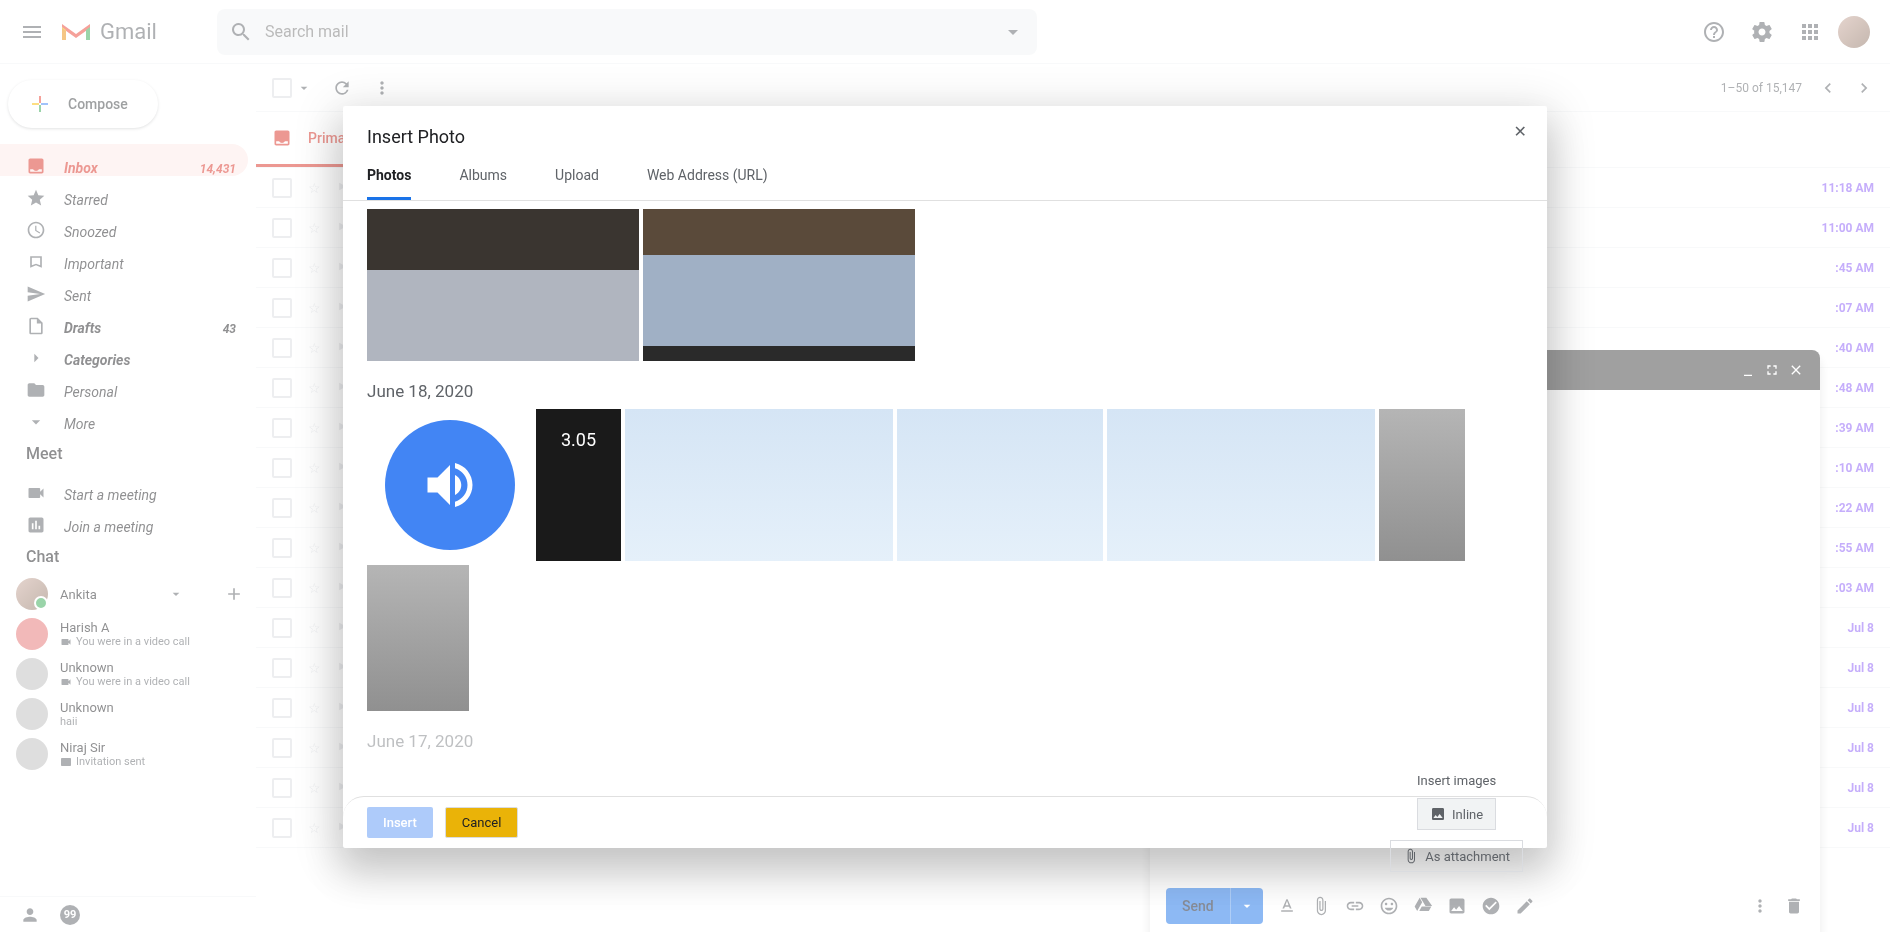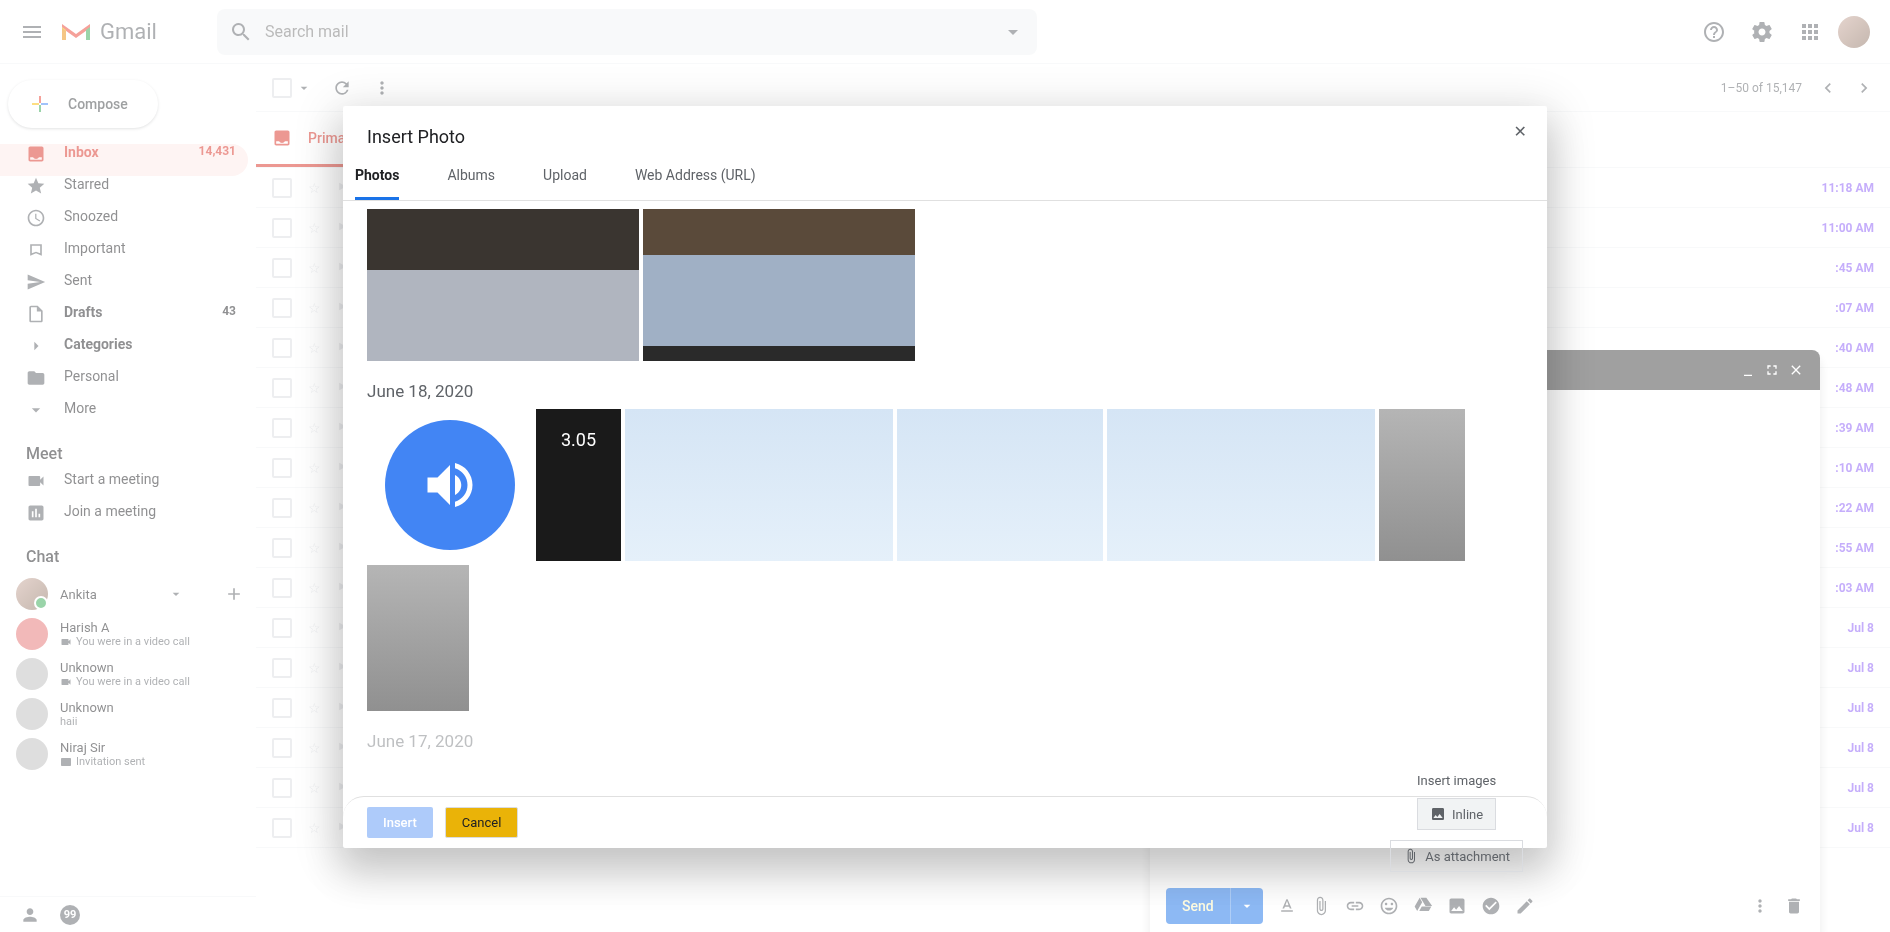--- a/index.html
+++ b/index.html
@@ -24,7 +24,7 @@
 .compose-btn { margin: 16px 8px; height: 48px; width: 150px; border-radius: 24px; box-shadow: 0 1px 3px rgba(60,64,67,0.3); display: flex; align-items: center; padding: 0 20px; cursor: pointer; background: #fff; }
 .compose-plus { width: 24px; height: 24px; margin-right: 16px; }
 .compose-text { font-size: 14px; color: #3c4043; font-weight: 500; }
-.nav-item { height: 32px; display: flex; align-items: flex-start; padding: 0 12px 0 26px; border-radius: 0 16px 16px 0; margin-right: 8px; cursor: pointer; font-size: 14px; color: #202124; }
+.nav-item { height: 32px; display: flex; align-items: flex-end; padding: 0 12px 0 26px; border-radius: 0 16px 16px 0; margin-right: 8px; cursor: pointer; font-size: 14px; color: #202124; font-style: italic; }
 .nav-item.active { background: #fce8e6; color: #d93025; font-weight: 700; }
 .nav-item .nav-icon { width: 20px; margin-right: 18px; color: #5f6368; display: flex; align-items: center; }
 .nav-item.active .nav-icon { color: #d93025; }

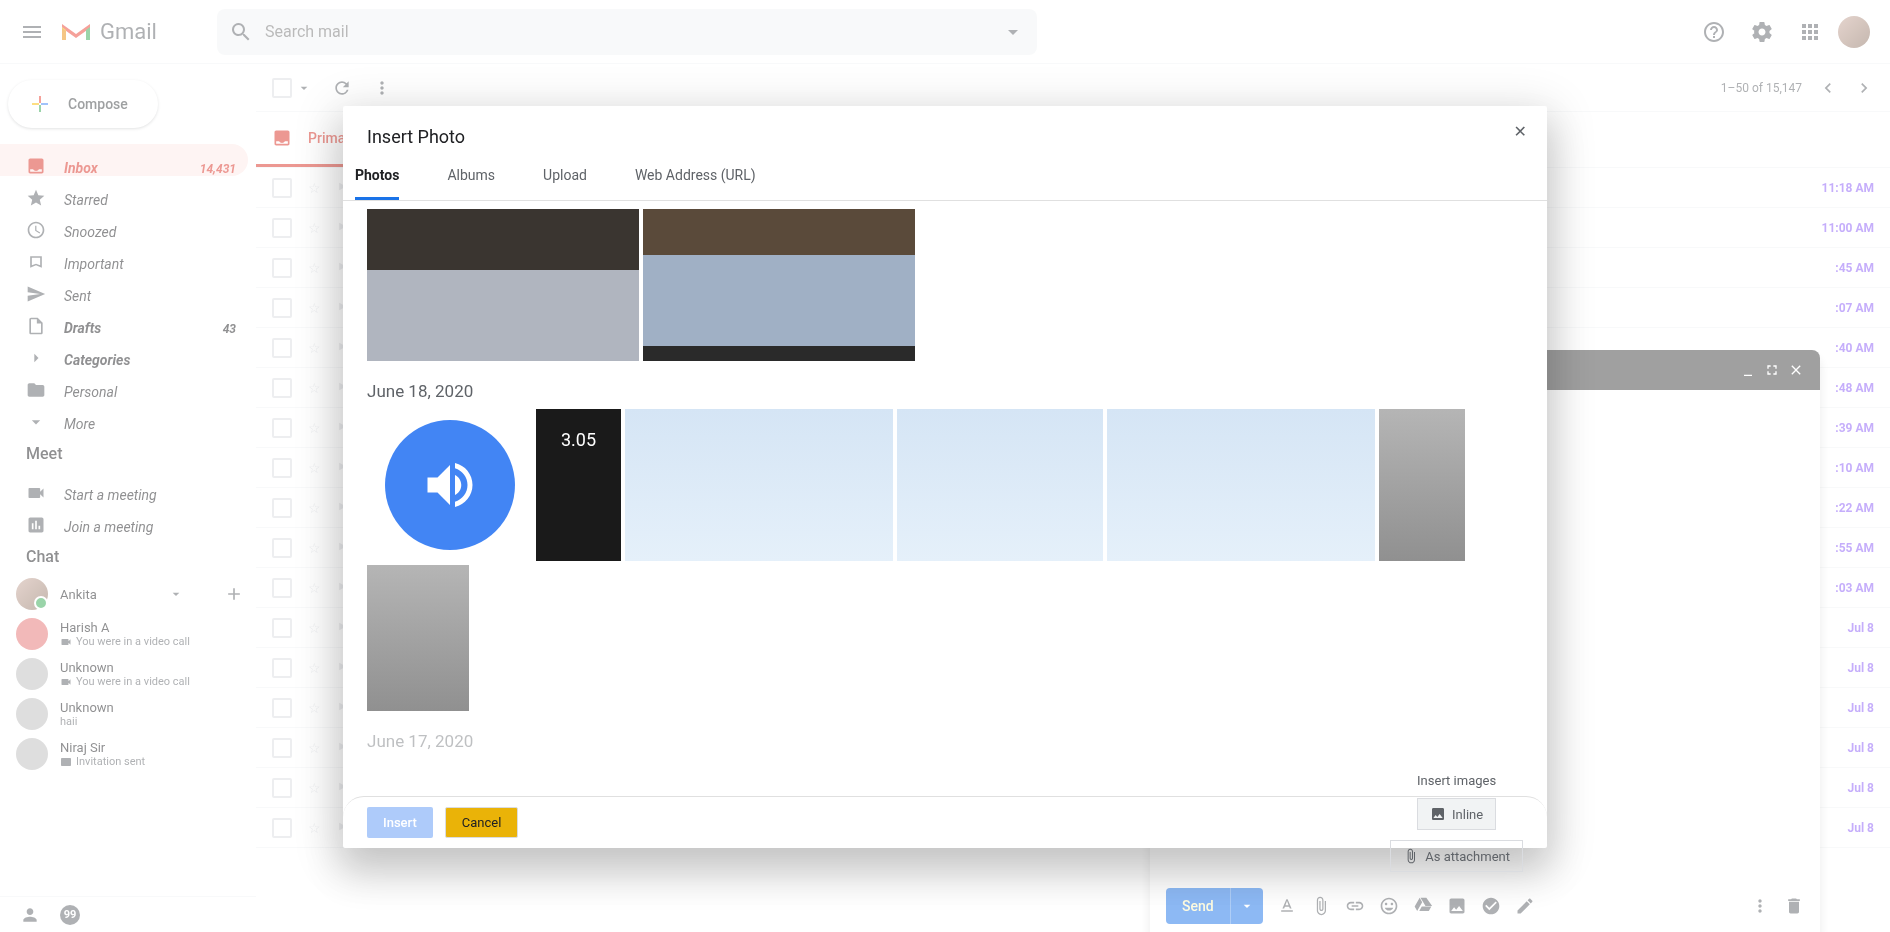--- a/index.html
+++ b/index.html
@@ -73,7 +73,7 @@
 .modal-head { padding: 20px 24px 0; }
 .modal-title { font-size: 18px; color: #202124; }
 .modal-close { position: absolute; top: 16px; right: 20px; cursor: pointer; color: #5f6368; font-size: 16px; }
-.modal-tabs { display: flex; gap: 48px; padding: 20px 12px 0; border-bottom: 1px solid #e0e0e0; }
+.modal-tabs { display: flex; gap: 48px; padding: 20px 24px 0; border-bottom: 1px solid #e0e0e0; }
 .modal-tab { font-size: 14px; color: #5f6368; padding-bottom: 14px; cursor: pointer; }
 .modal-tab.active { color: #202124; font-weight: 700; border-bottom: 3px solid #1a73e8; }
 .modal-body { flex: 1; overflow-y: auto; padding: 8px 24px; }

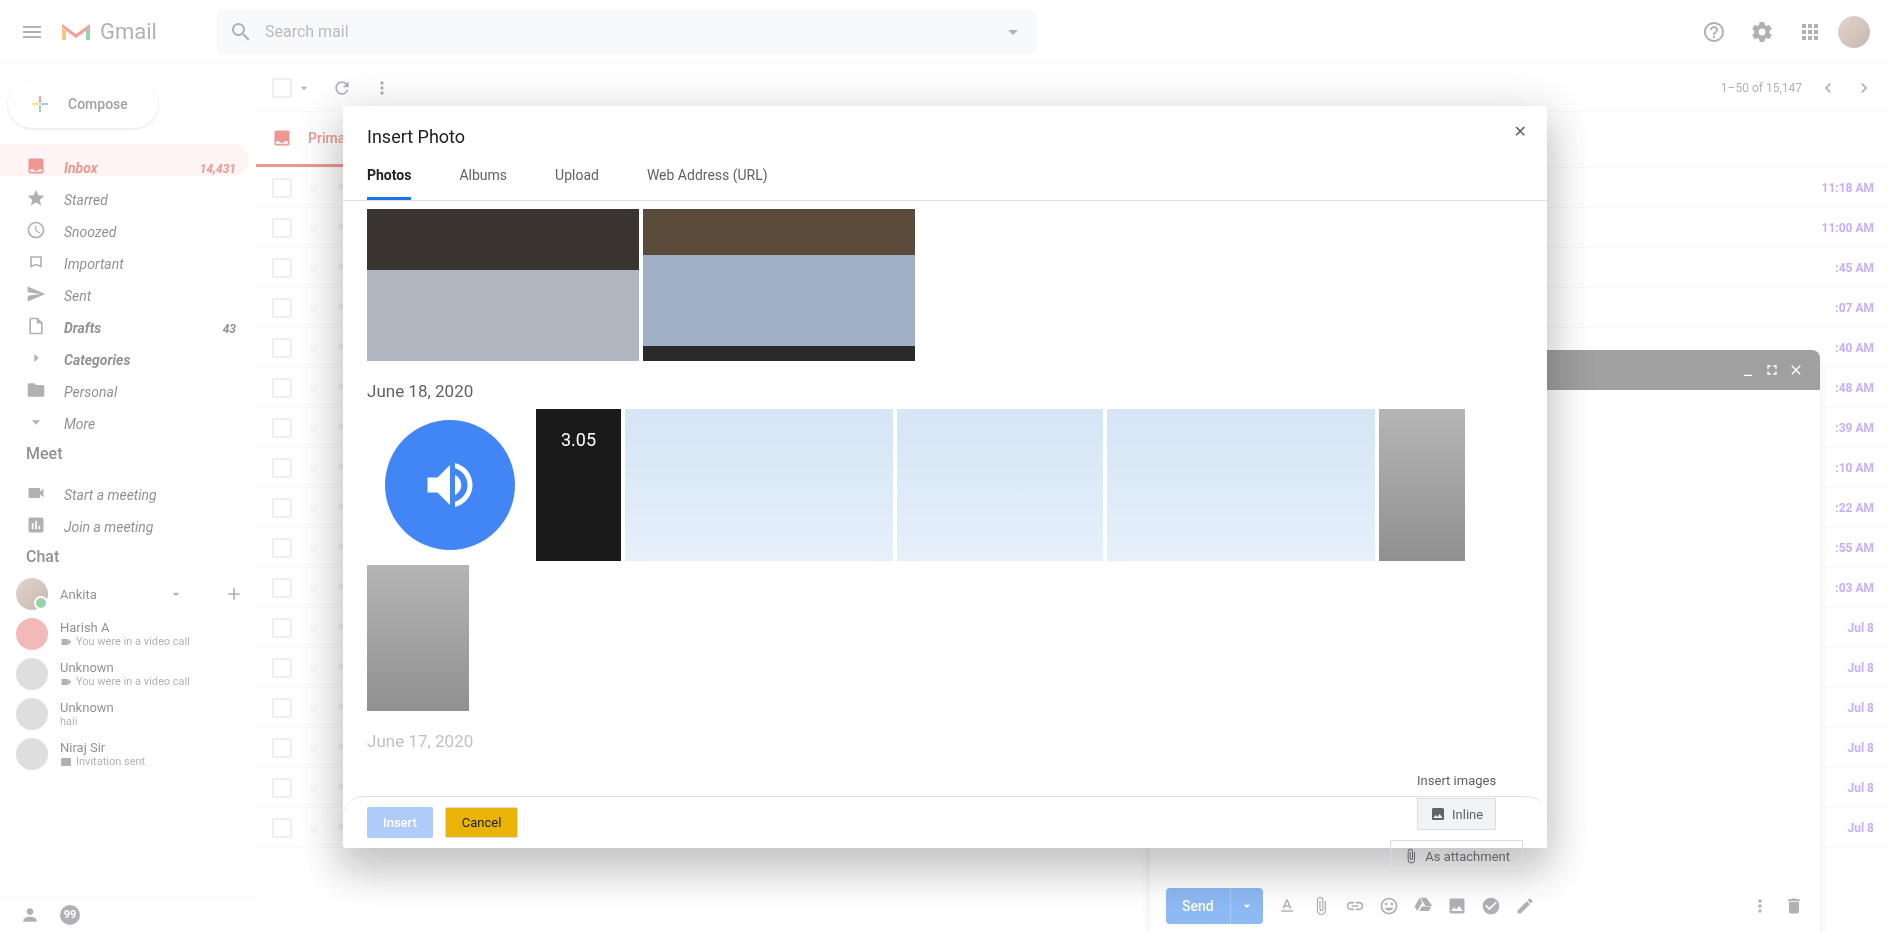--- a/index.html
+++ b/index.html
@@ -62,7 +62,7 @@
 .compose-header-right { margin-left: auto; display: flex; gap: 8px; }
 .compose-body { height: 490px; background: #fff; }
 .compose-toolbar { height: 52px; display: flex; align-items: center; padding: 0 16px; gap: 14px; }
-.send-btn { background: #1a73e8; color: #fef9c3; height: 36px; border-radius: 4px; display: flex; align-items: center; font-size: 14px; font-weight: 500; cursor: pointer; }
+.send-btn { background: #1a73e8; color: #0f172a; height: 36px; border-radius: 4px; display: flex; align-items: center; font-size: 14px; font-weight: 500; cursor: pointer; }
 .send-main { padding: 0 16px; }
 .send-drop { padding: 0 8px; border-left: 1px solid rgba(255,255,255,0.3); height: 100%; display: flex; align-items: center; }
 .compose-tool-right { margin-left: auto; display: flex; gap: 14px; color: #5f6368; }

